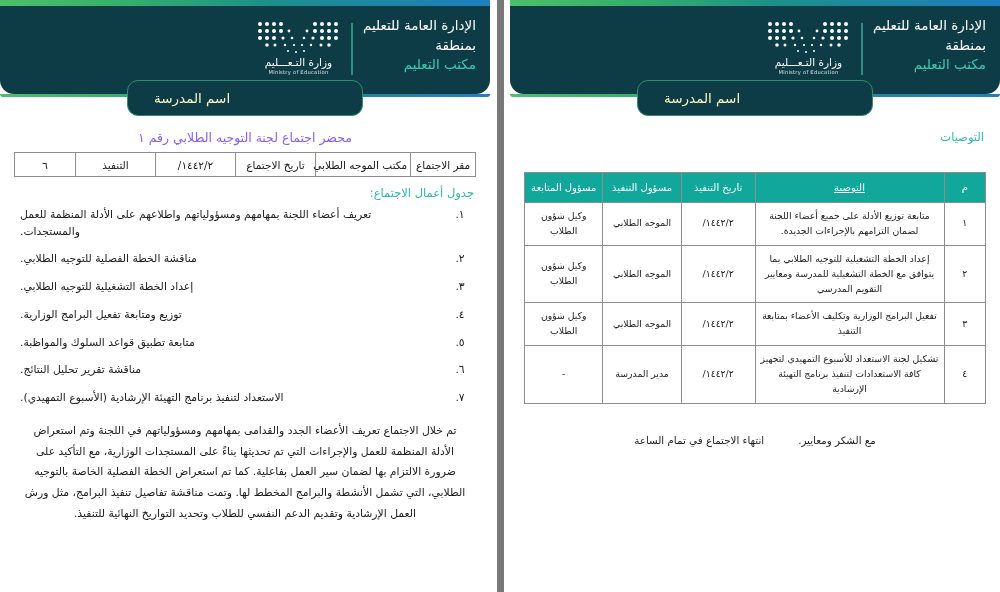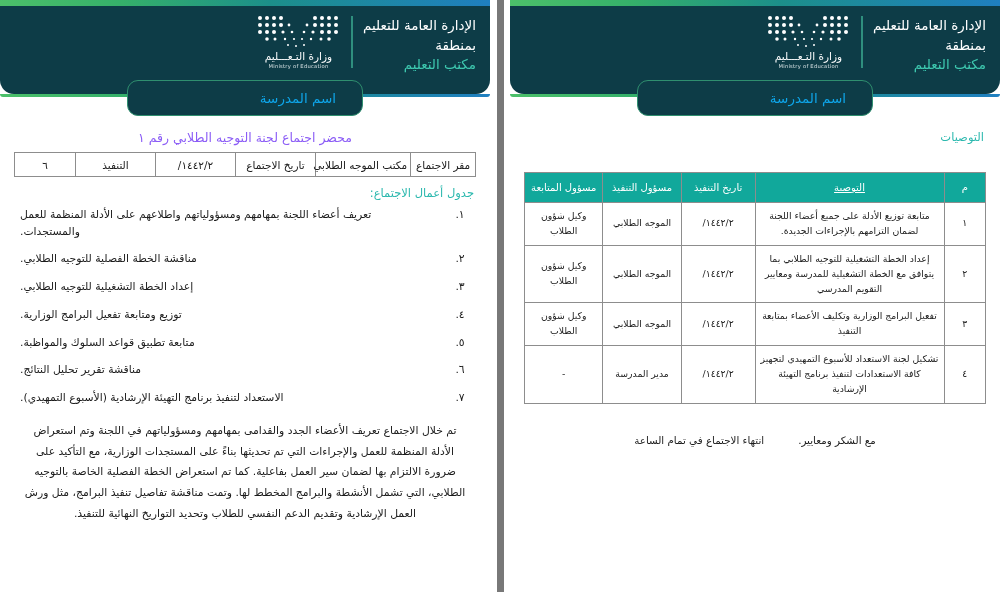--- a/index.html
+++ b/index.html
@@ -73,7 +73,7 @@
     right: 14px;
     display: flex;
     flex-direction: row;
-    align-items: flex-start;
+    align-items: flex-end;
     justify-content: flex-start;
     gap: 10px;
   }

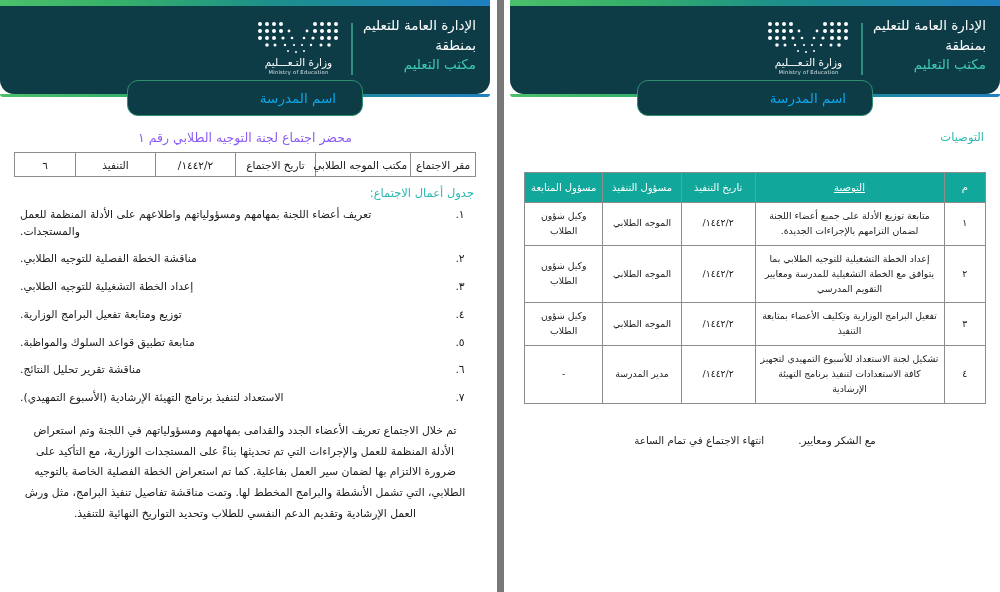--- a/index.html
+++ b/index.html
@@ -136,9 +136,9 @@
     background: #0d3c47;
     border: 1px solid #2f8f6f;
     border-radius: 11px;
-    text-align: right;
+    text-align: left;
     font-size: 13.5px;
-    color: #0ea5e9;
+    color: #fef9c3;
     white-space: nowrap;
     z-index: 5;
   }

